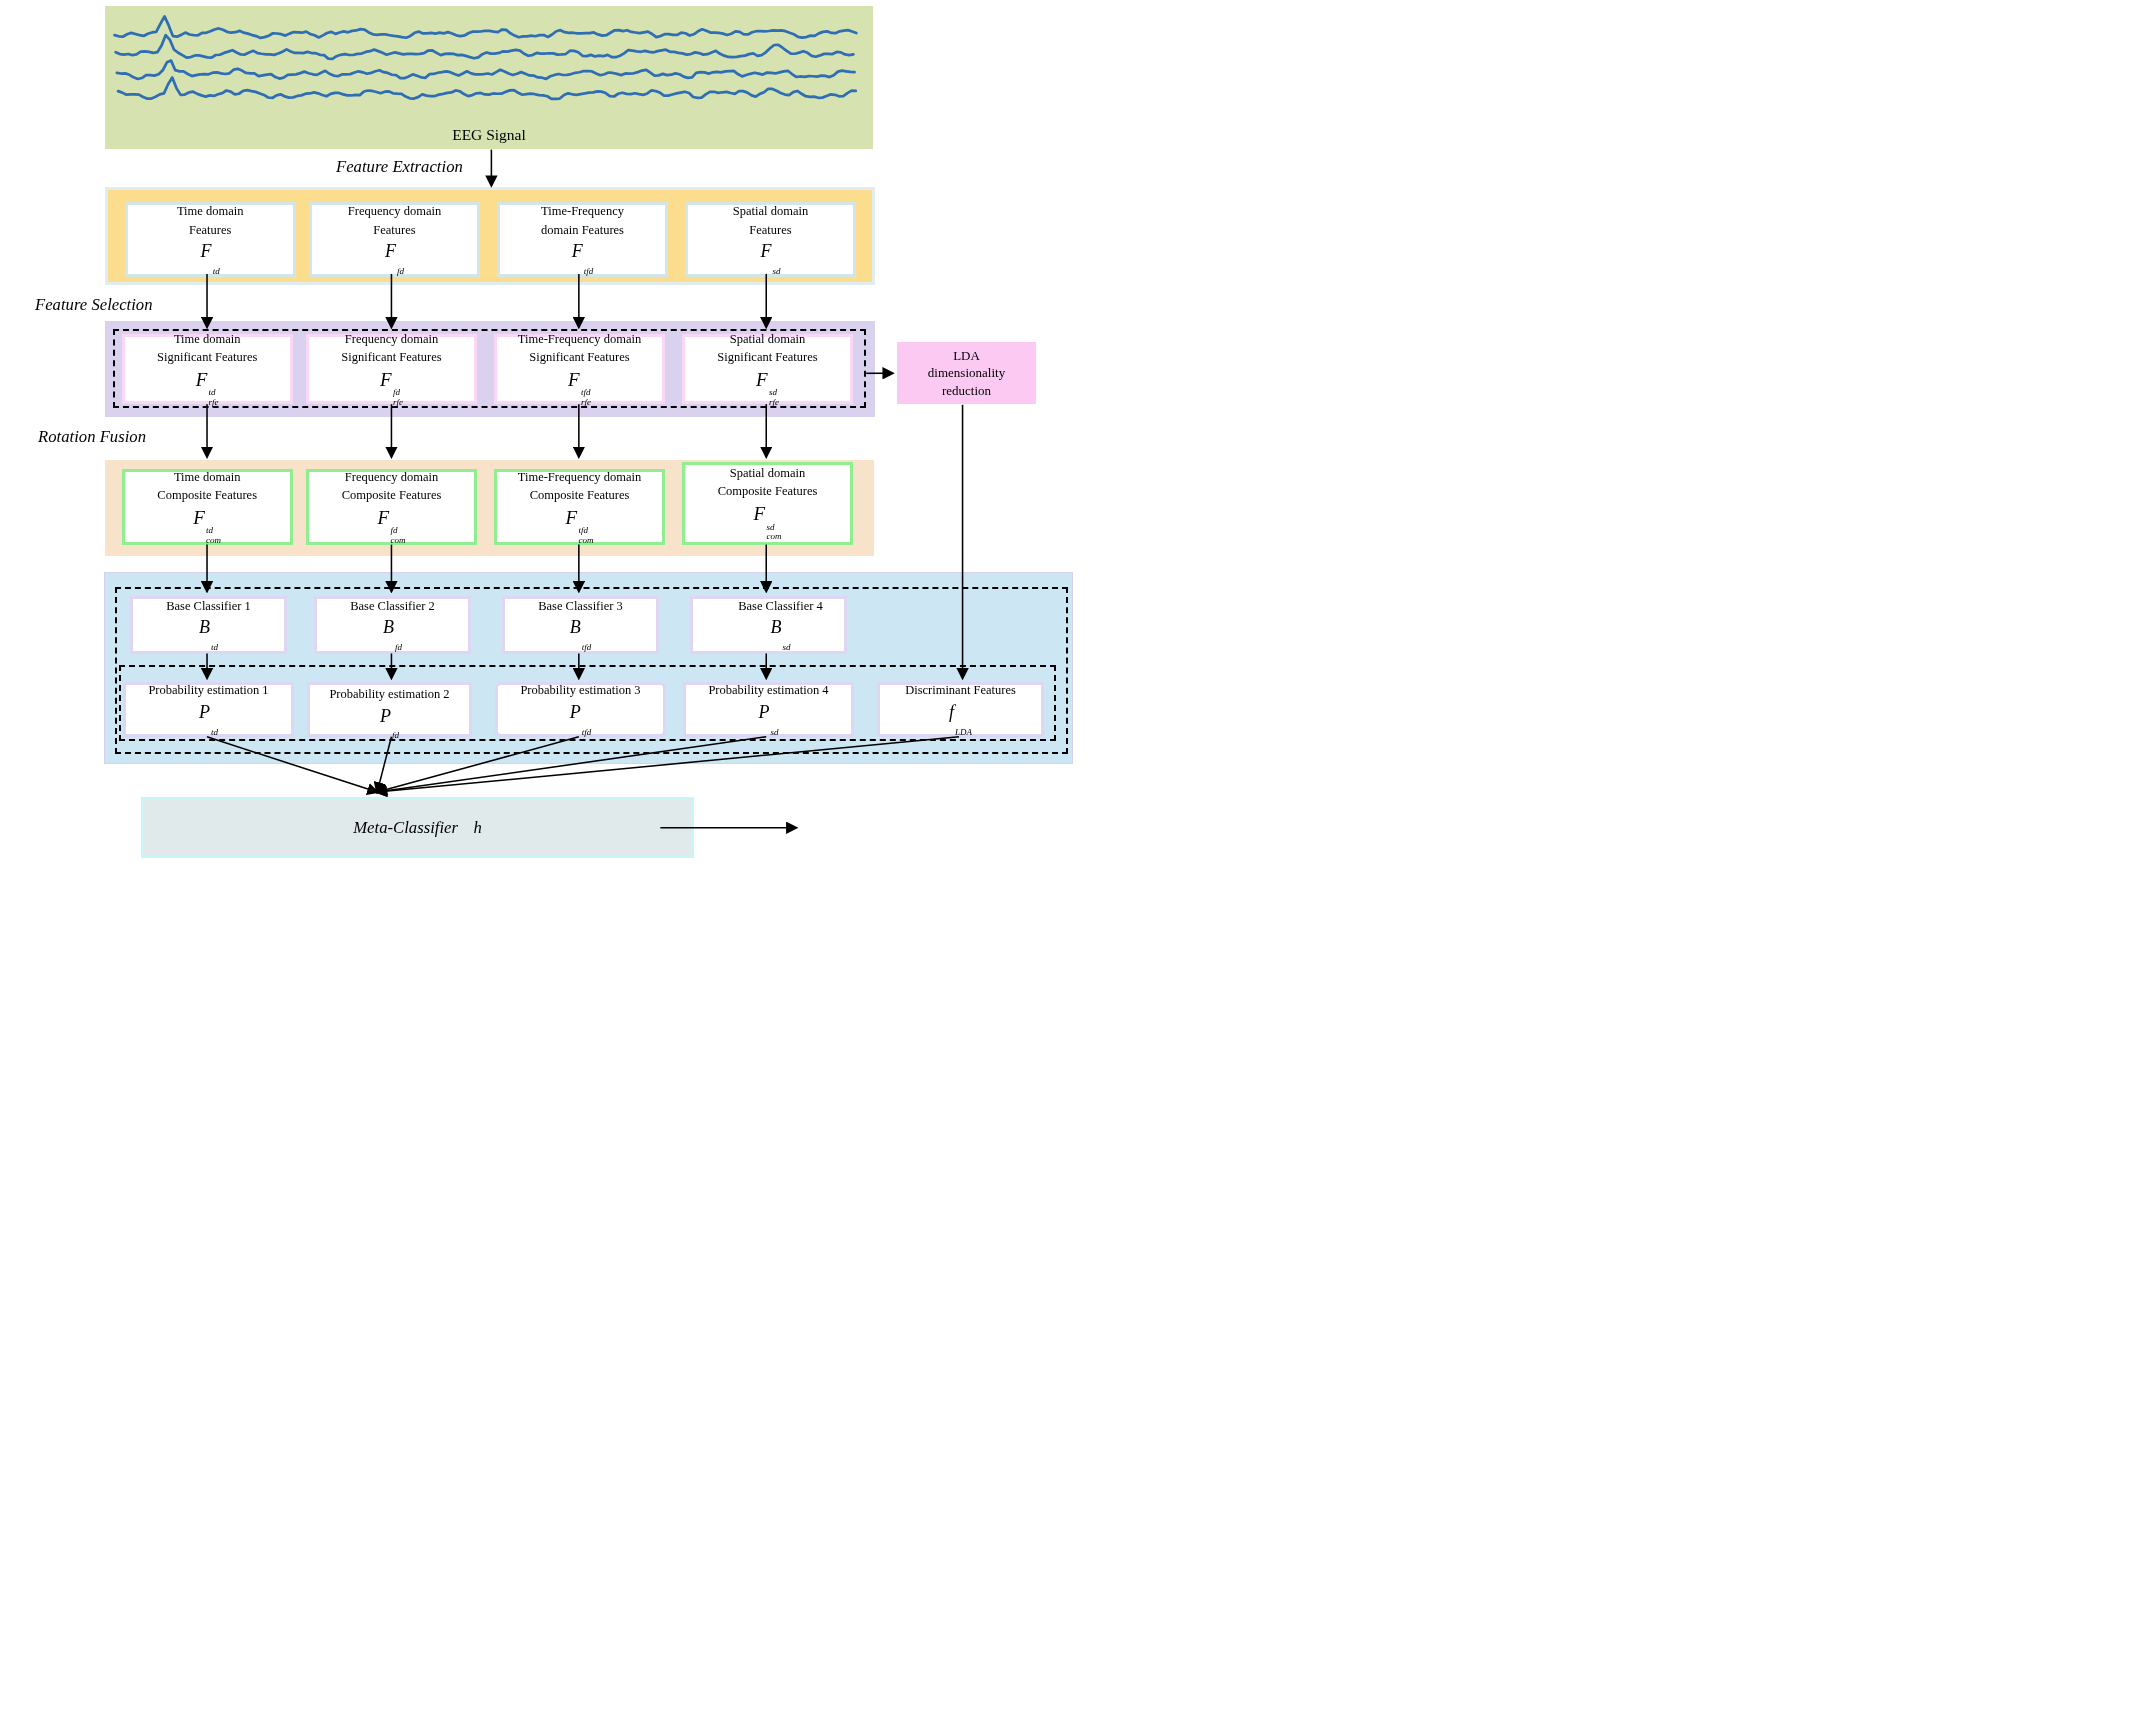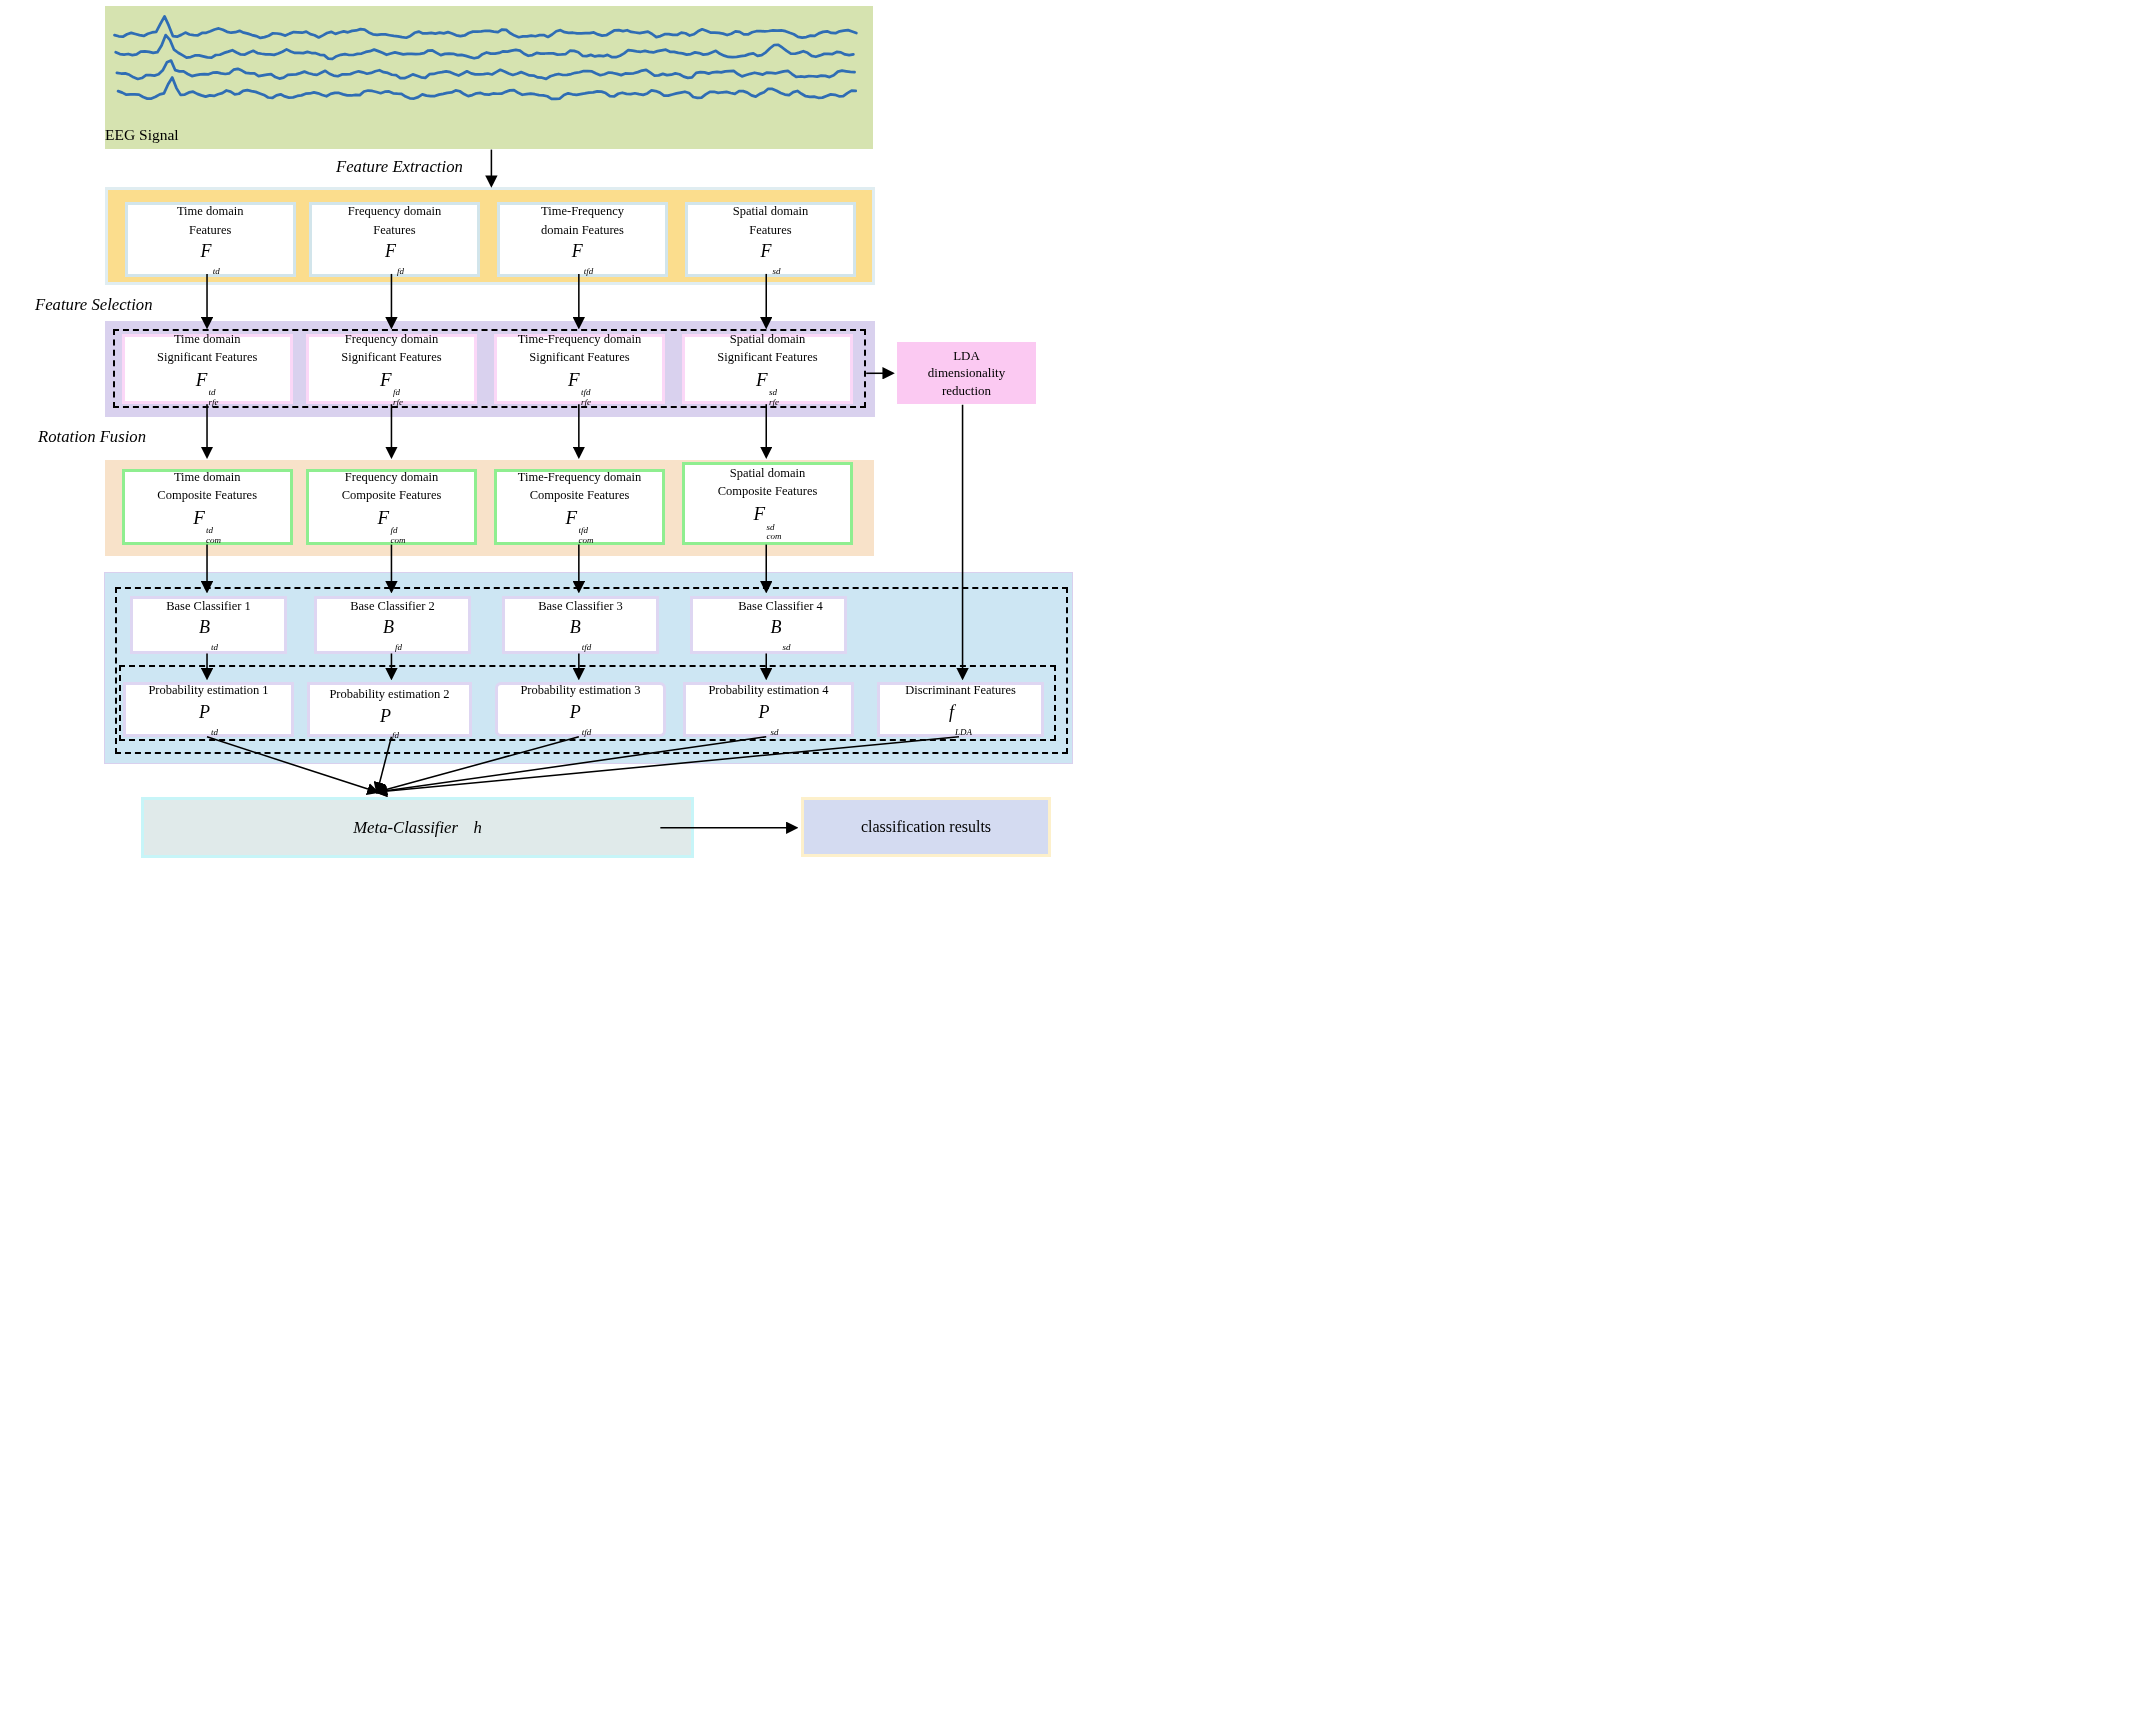--- a/index.html
+++ b/index.html
@@ -9,7 +9,7 @@
 
   
   .eeg{position:absolute;left:105px;top:6px;width:768px;height:143px;background:#d6e3b0;z-index:5;}
-  .eeg-label{position:absolute;left:0;right:0;bottom:4.8px;text-align:left;font-size:15.5px;z-index:6;}
+  .eeg-label{position:absolute;left:0;right:0;bottom:4.8px;text-align:center;font-size:15.5px;z-index:6;}
 
   
   .stage{position:absolute;font-style:italic;font-size:16.7px;z-index:6;white-space:nowrap;}

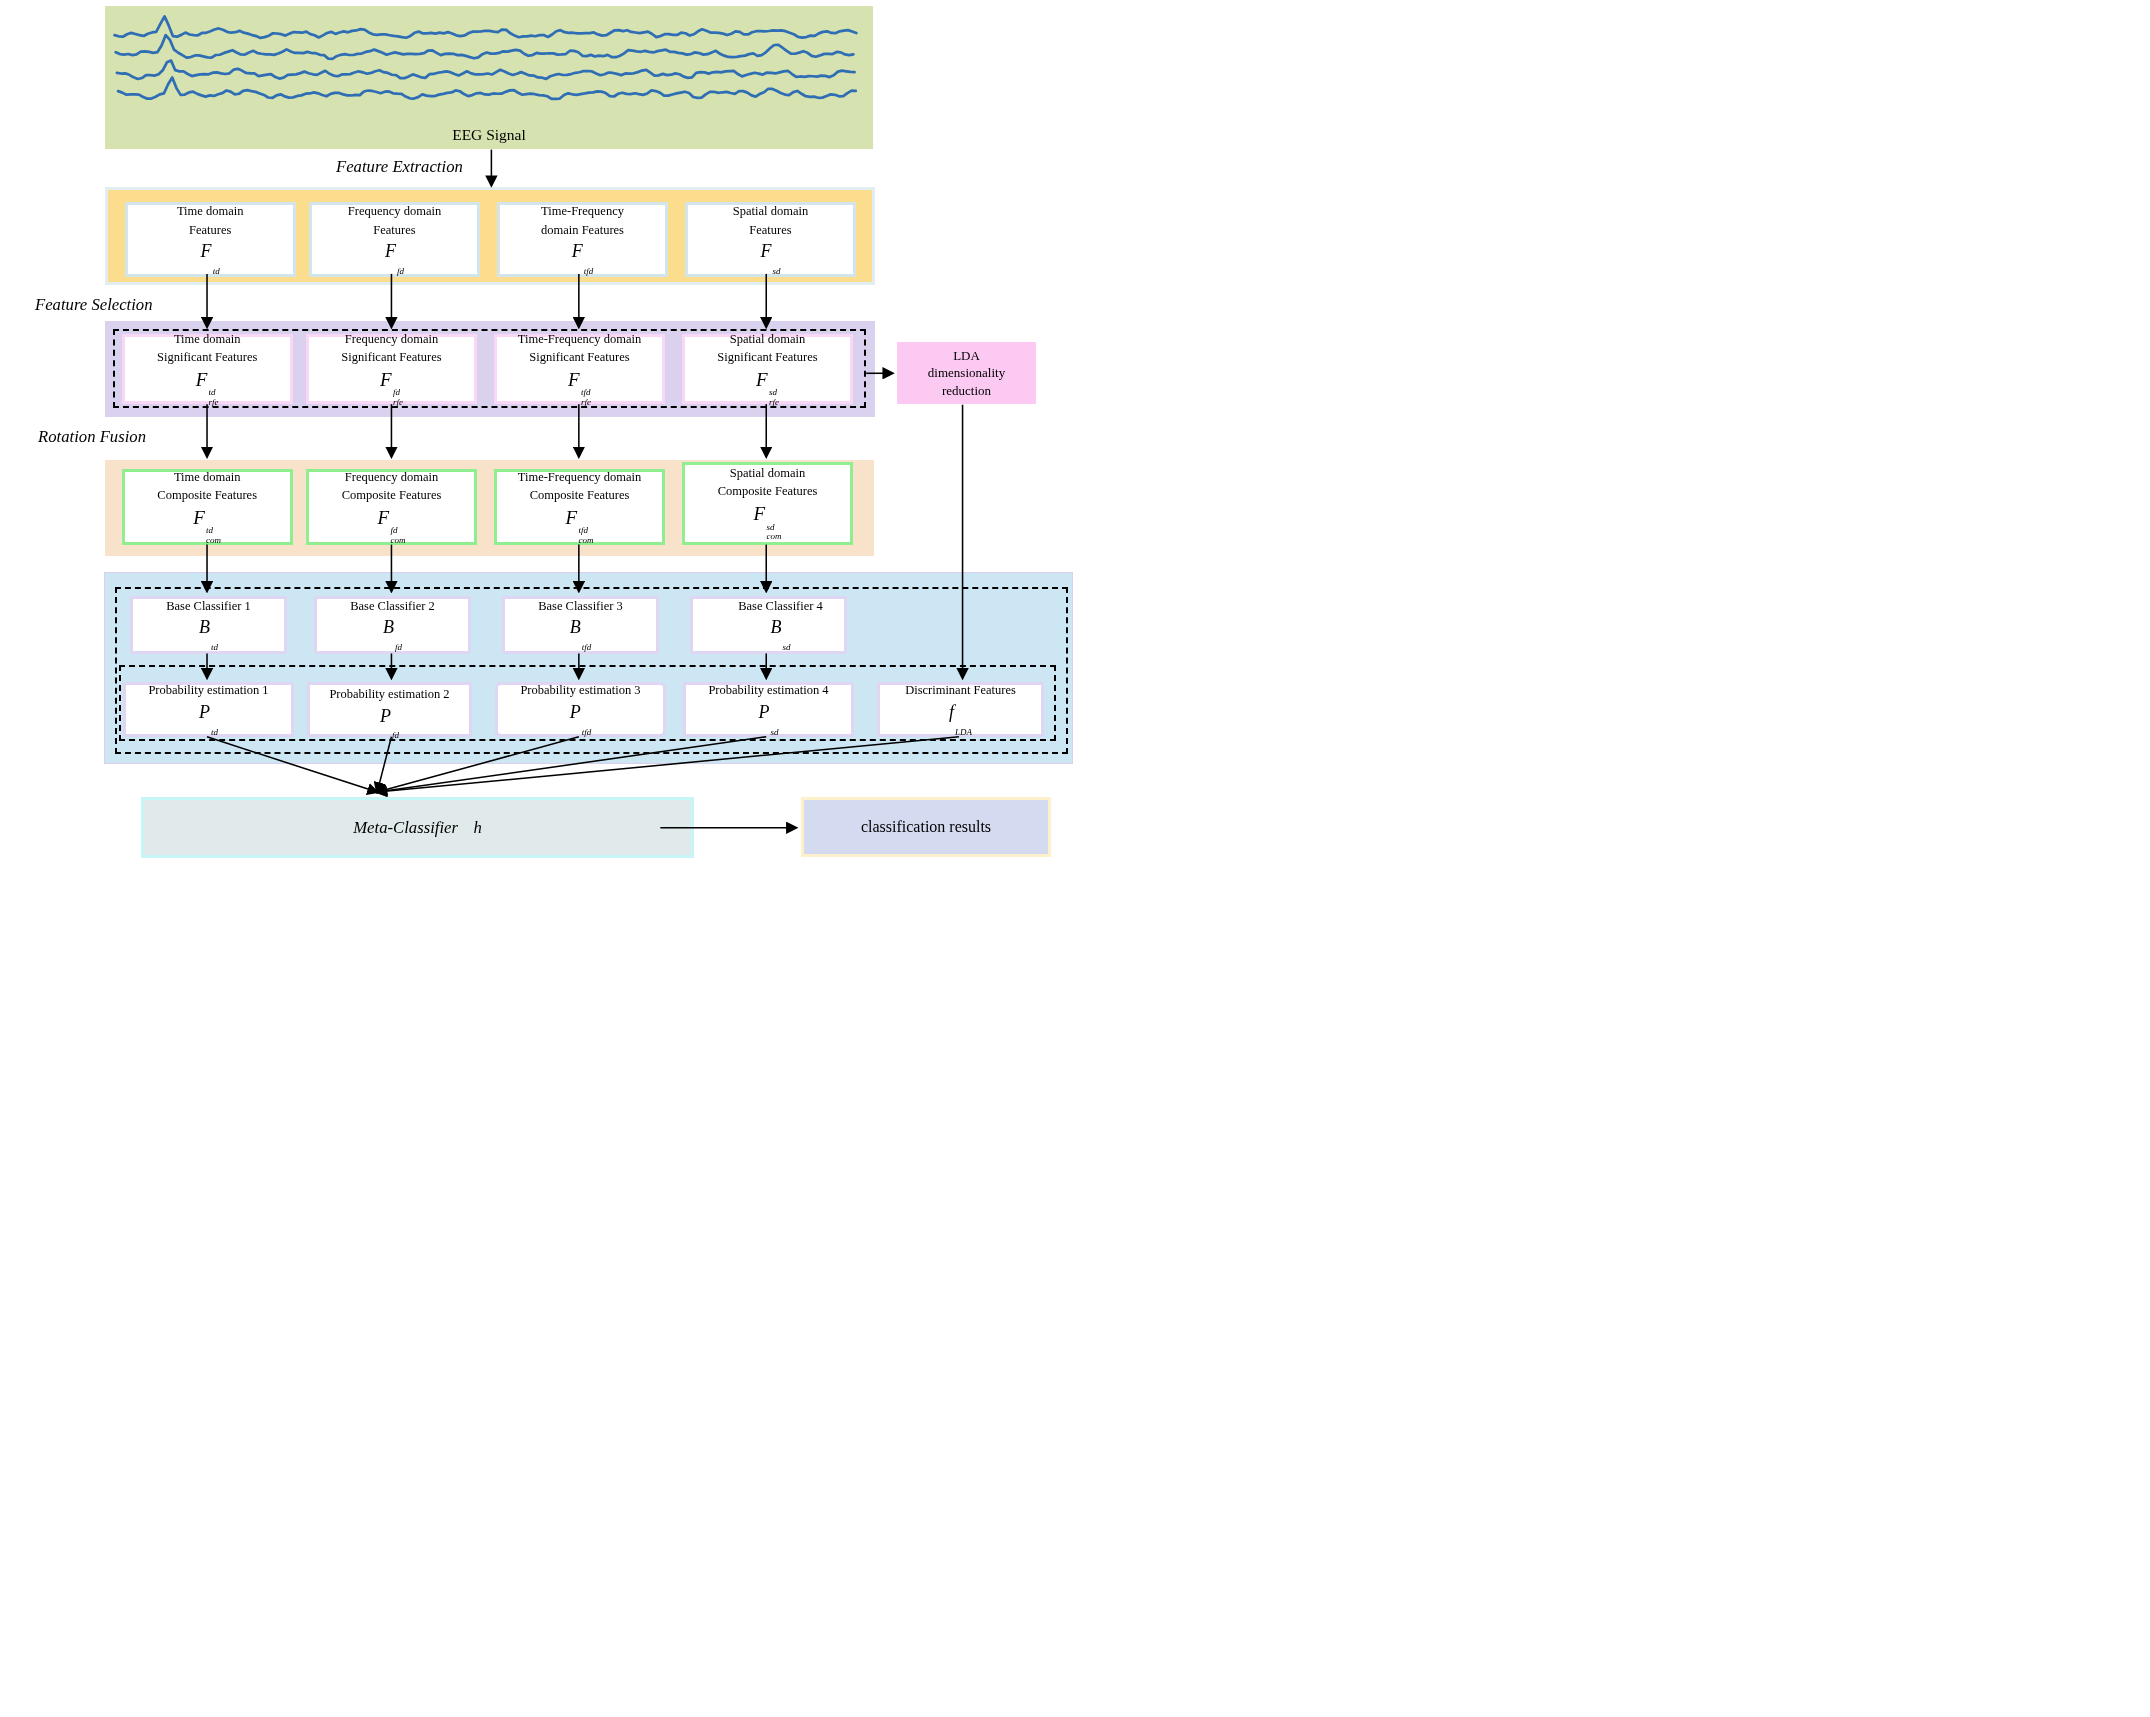--- a/index.html
+++ b/index.html
@@ -304,9 +304,6 @@
   <div class="meta">
     <span>Meta-Classifier</span>
     <span class="sym">h</span>
-  </div>
-  <div class="results">
-    <span>classification results</span>
   </div>
 
   <svg class="arrows" viewBox="0 0 1807 1443" width="1075" height="859">

